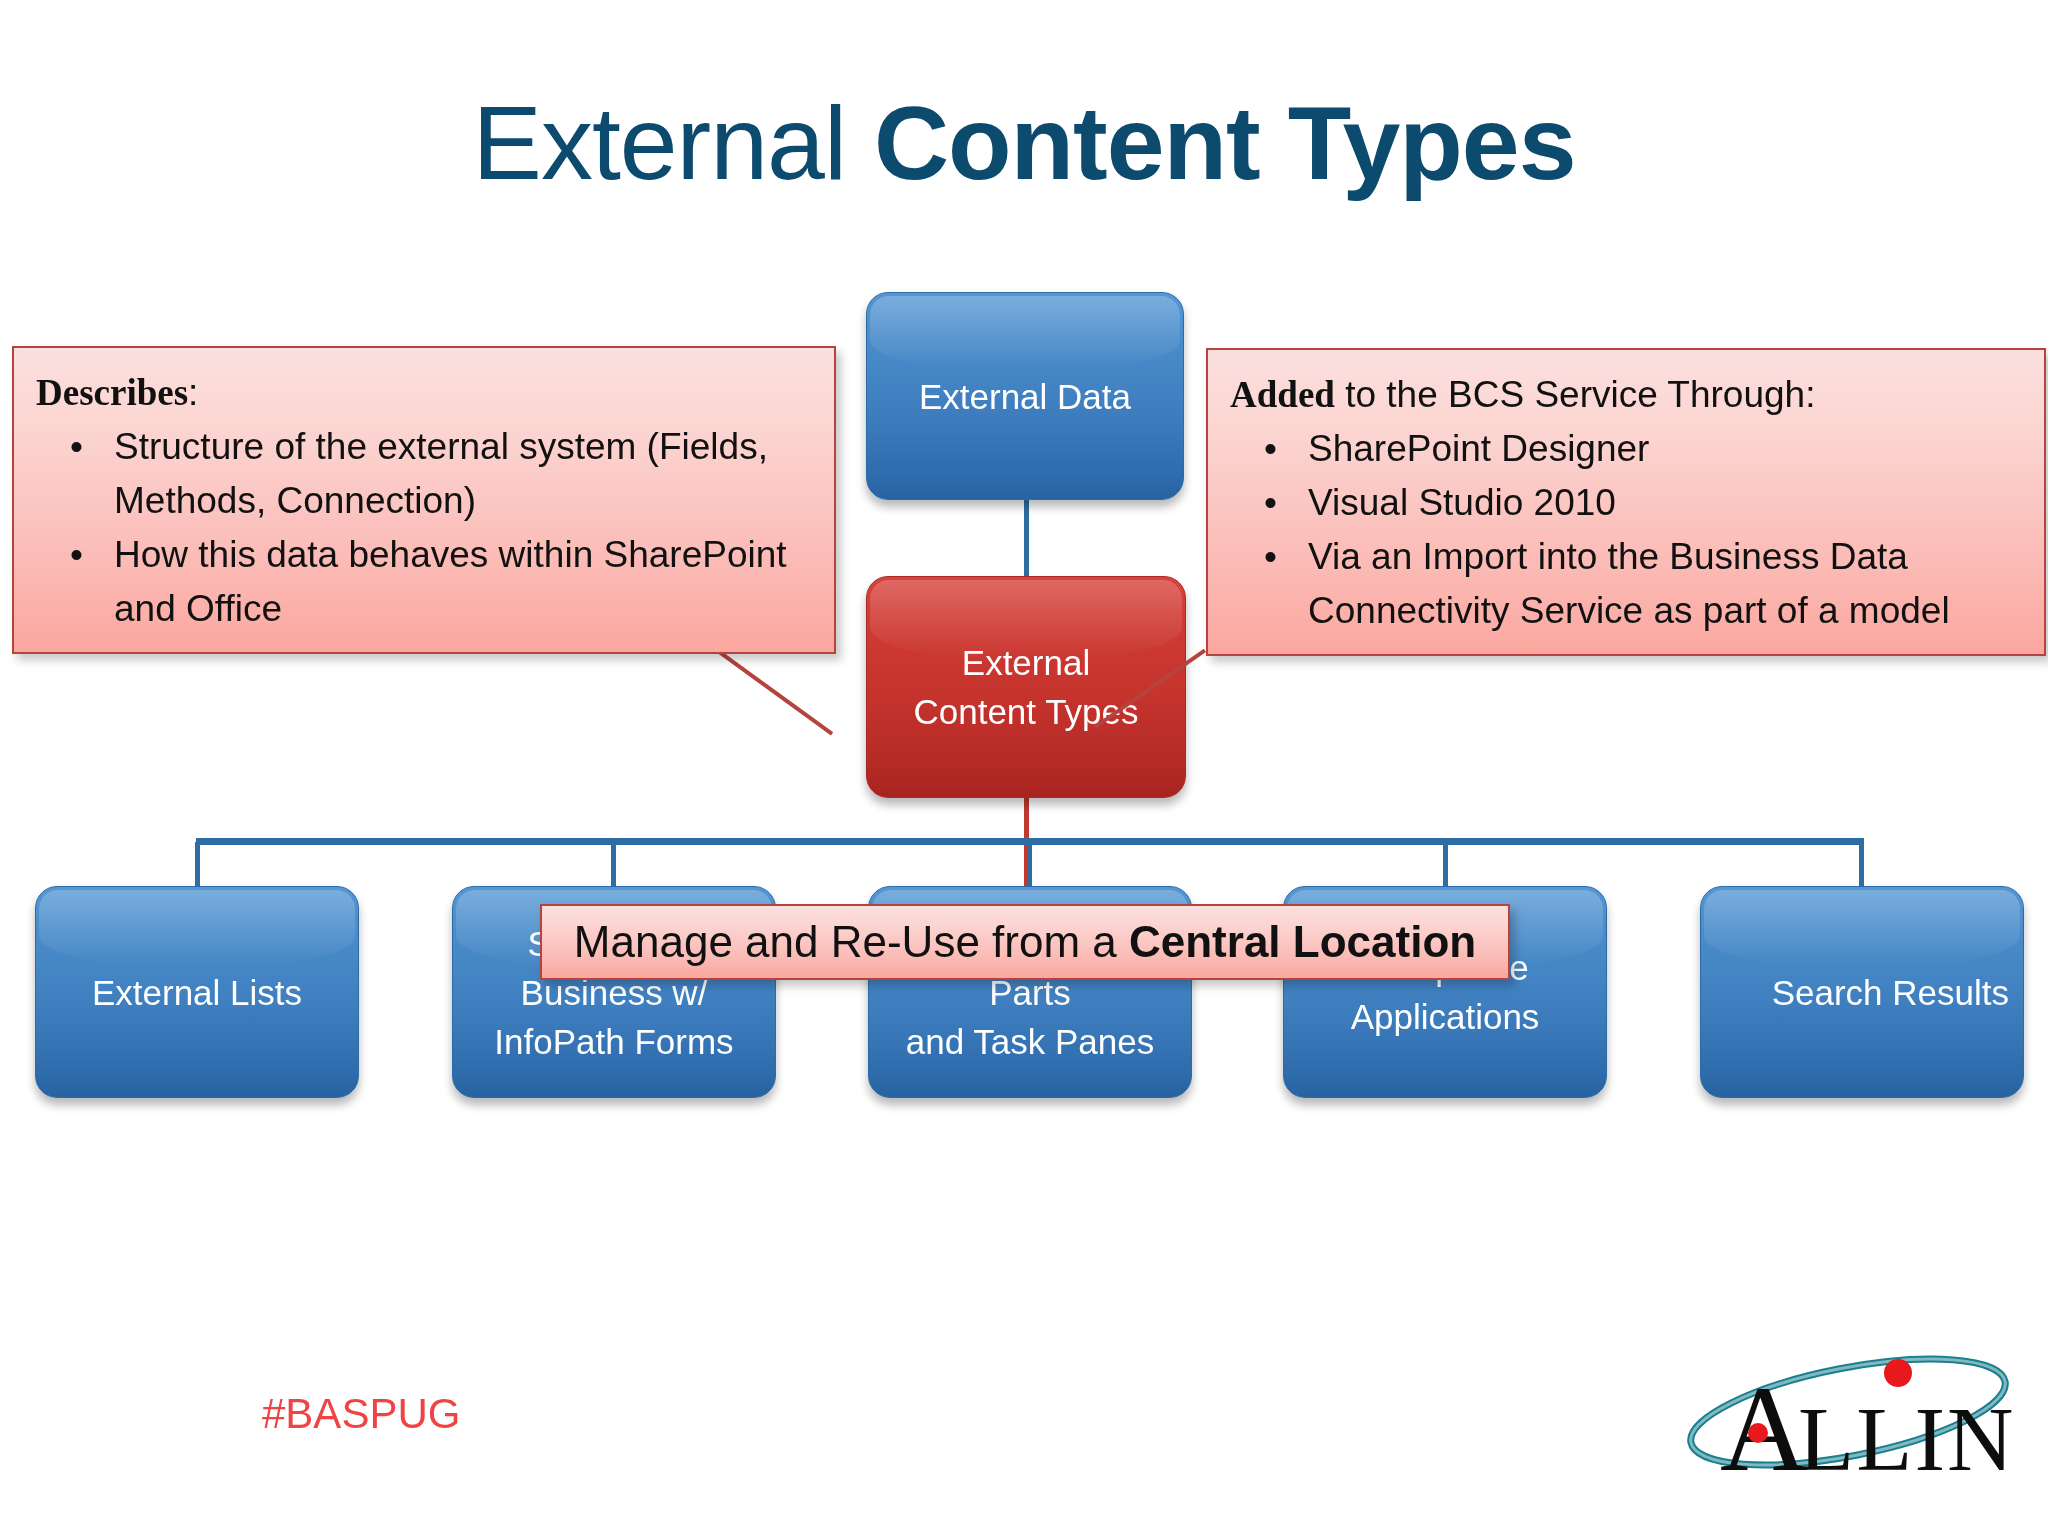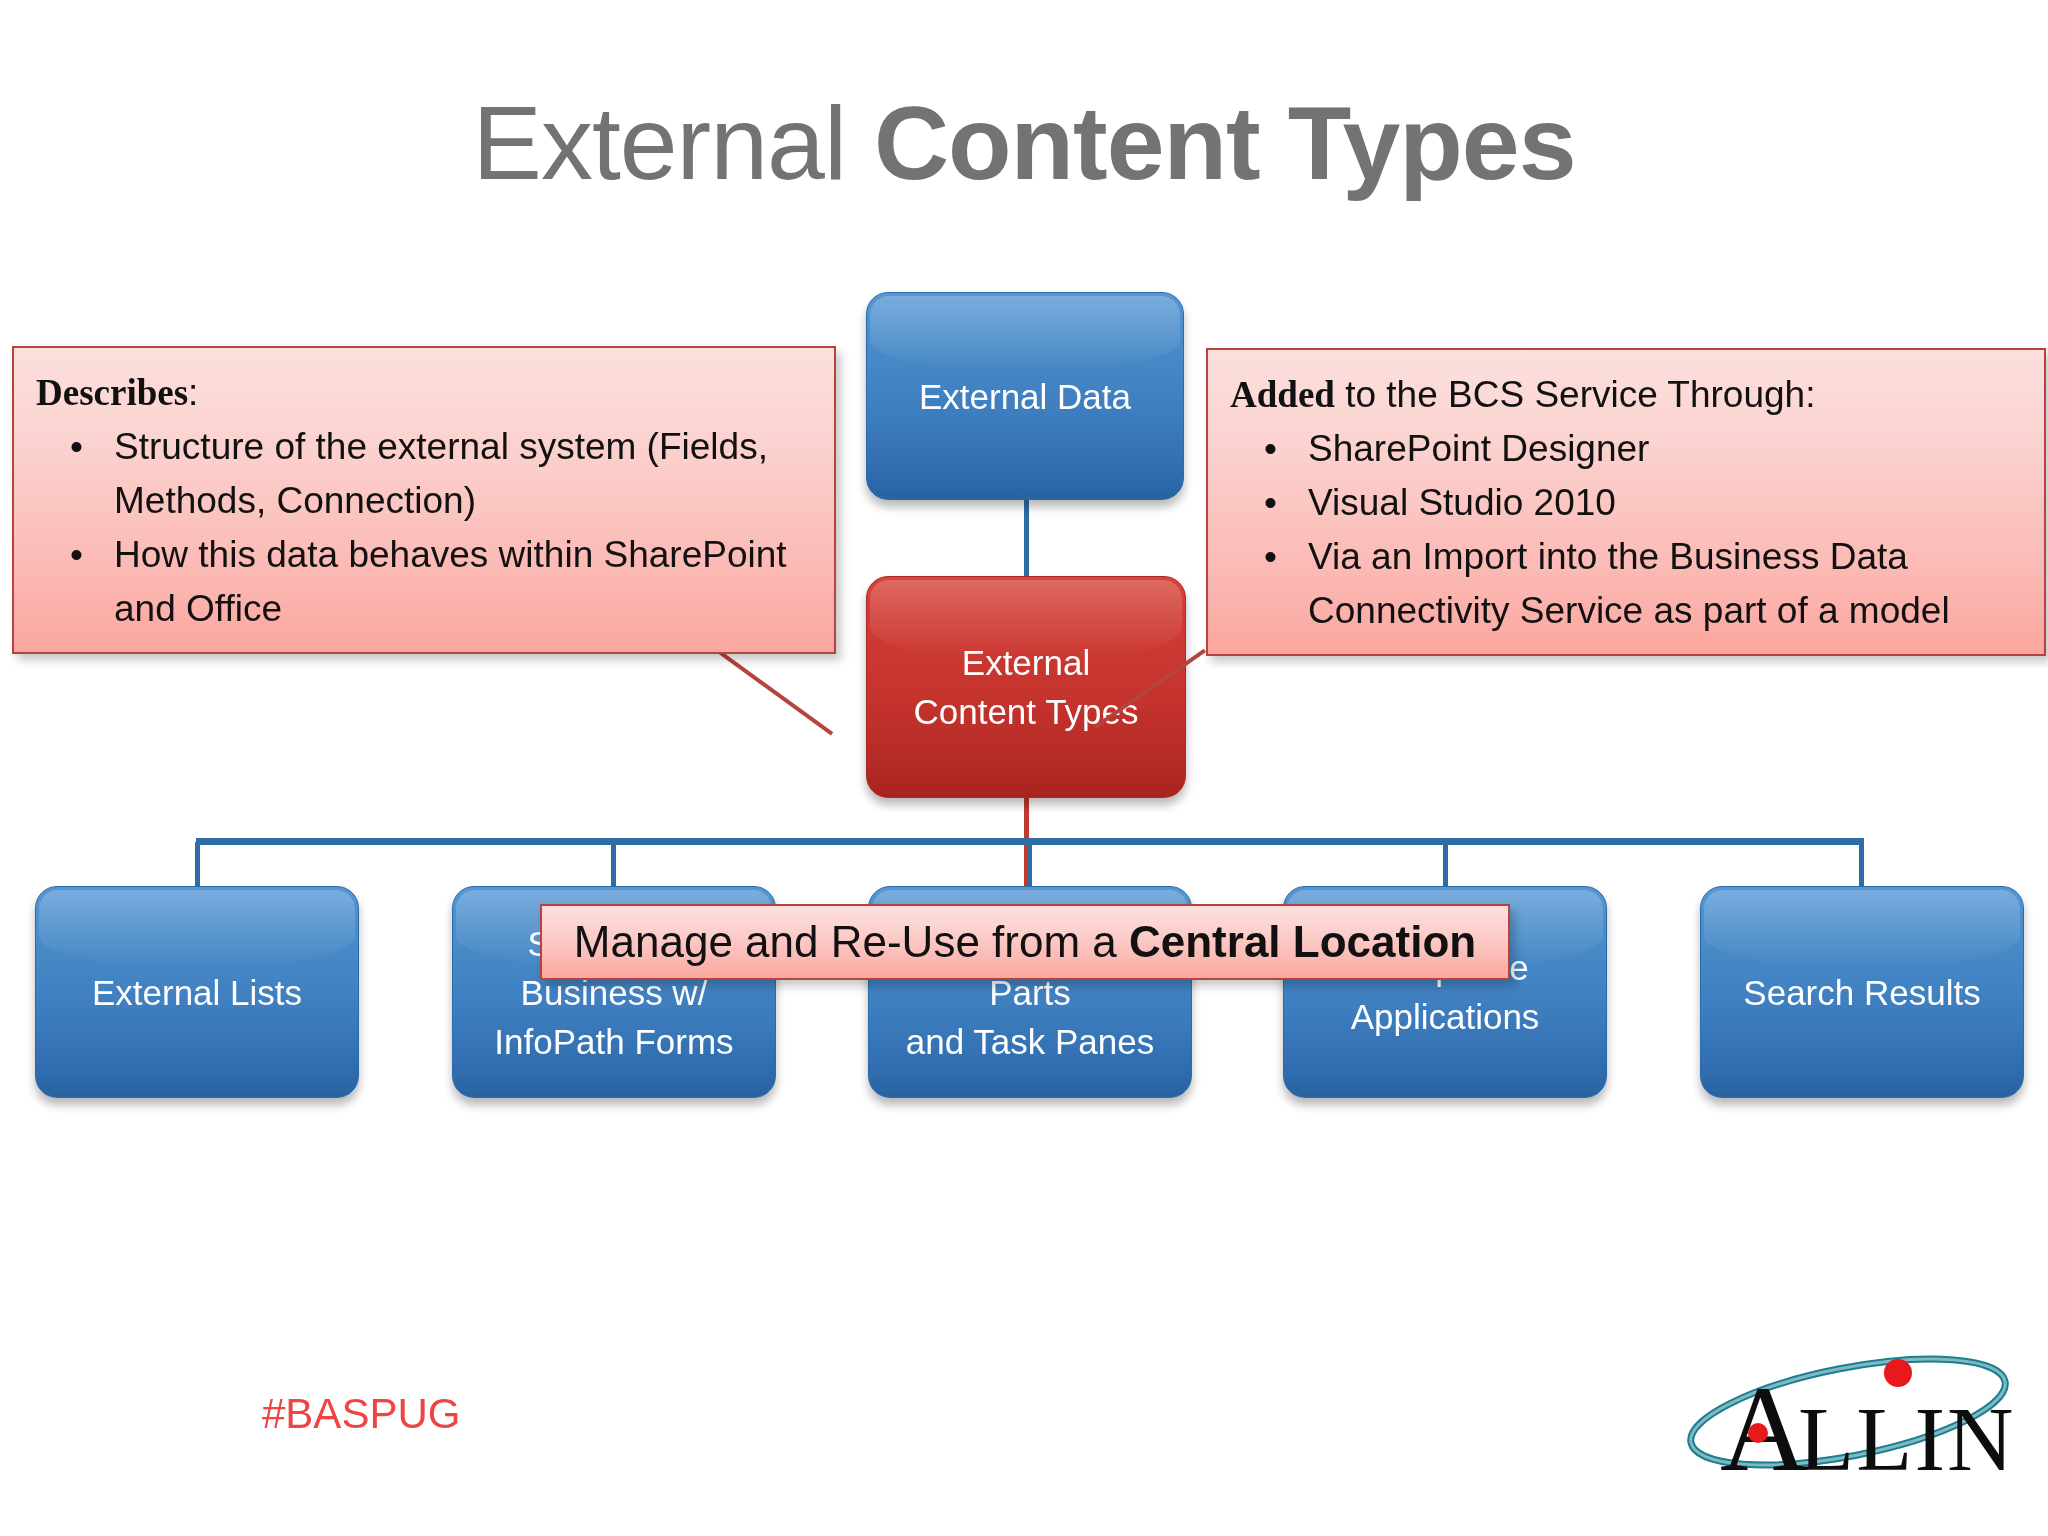--- a/index.html
+++ b/index.html
@@ -17,7 +17,7 @@
     position:absolute;left:0;top:88px;width:2048px;
     text-align:center;
     font-size:104px;line-height:110px;
-    color:#737373;
+    color:#0c4a6e;
     letter-spacing:-1px;
     white-space:nowrap;
   }

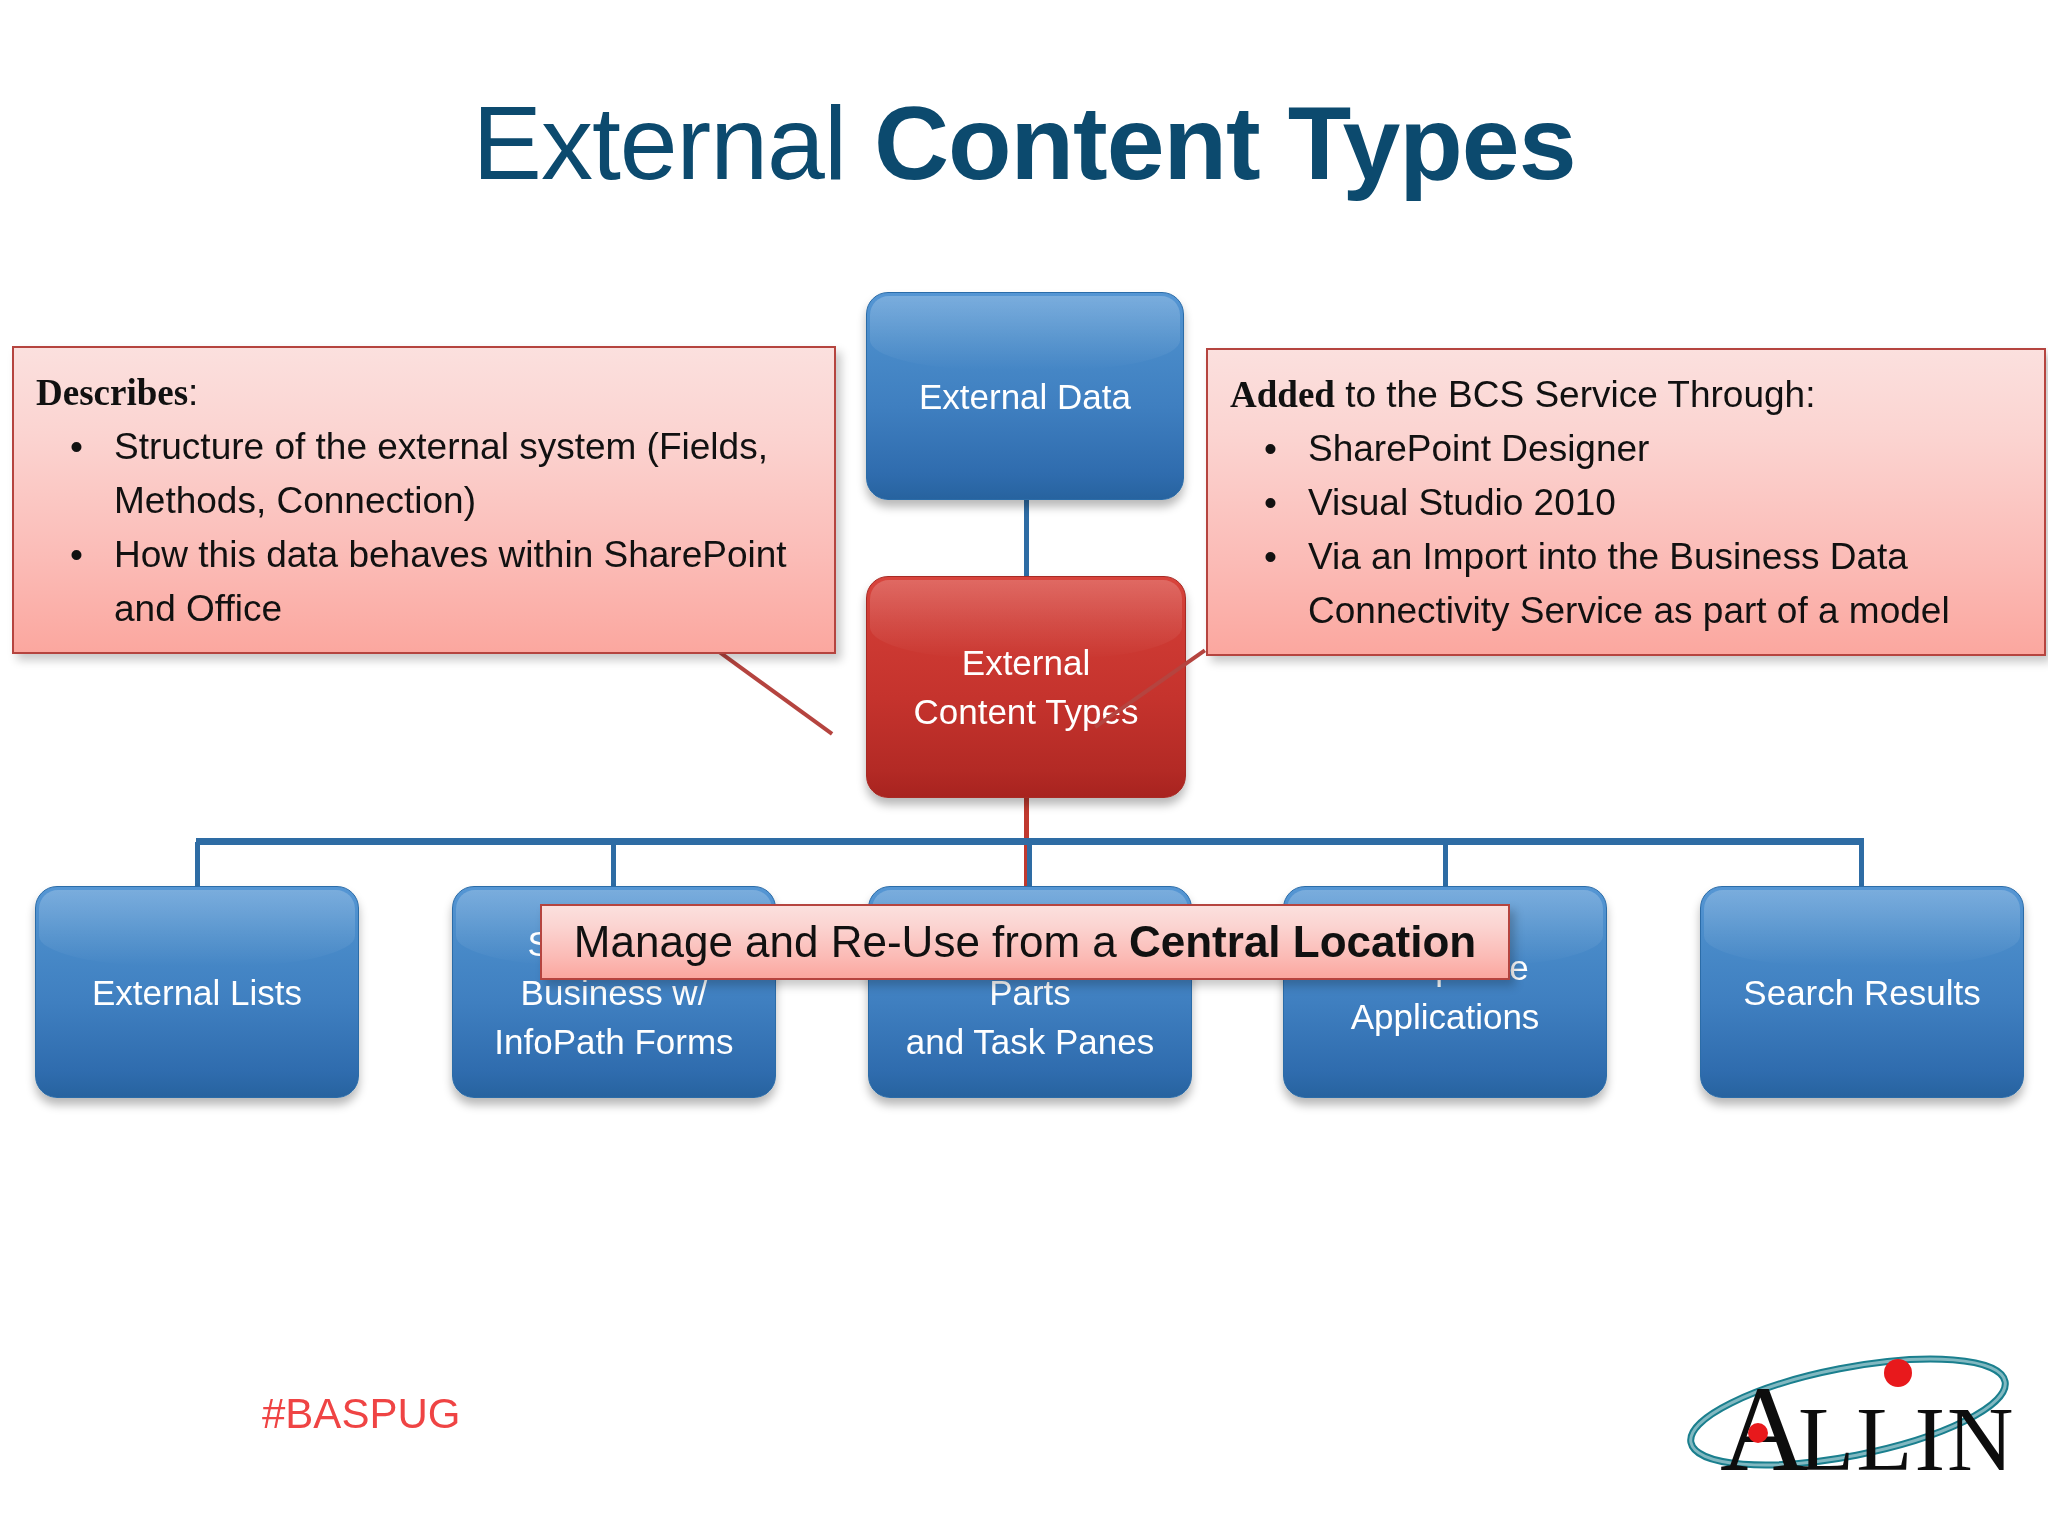--- a/index.html
+++ b/index.html
@@ -67,7 +67,7 @@
   #leaf-1{left:452px;}
   #leaf-2{left:868px;}
   #leaf-3{left:1283px;}
-  #leaf-4{left:1700px;}
+  #leaf-4{left:1700px;justify-content:flex-end;}
 
   
   .conn{position:absolute;background:#2e6ca4;}

